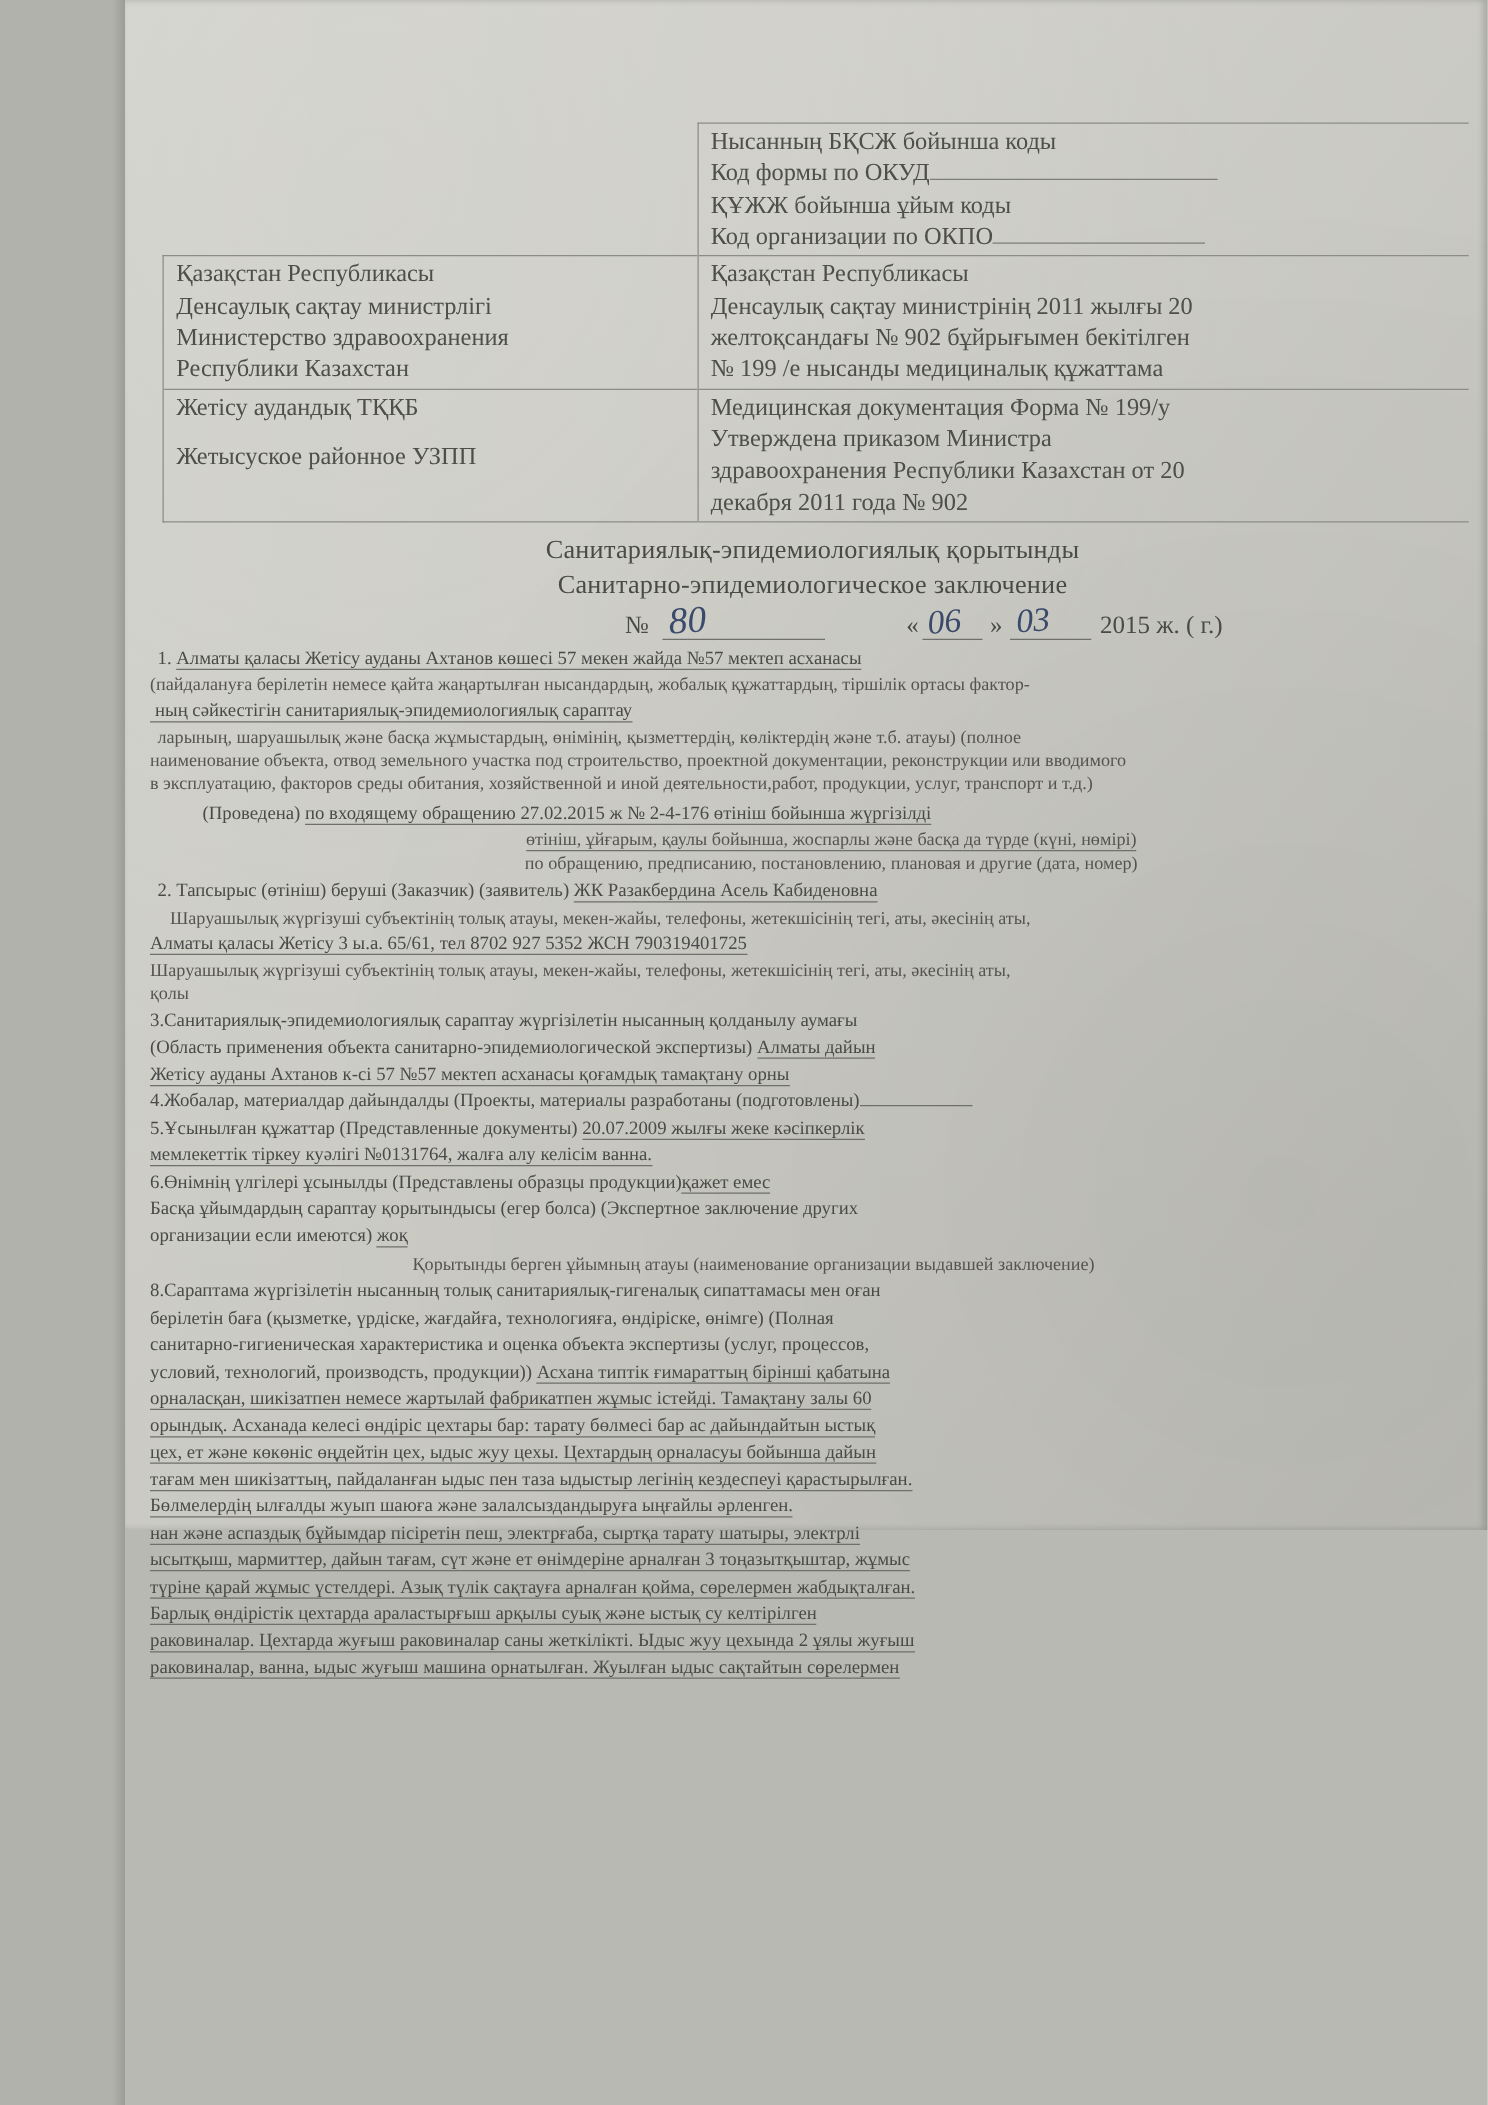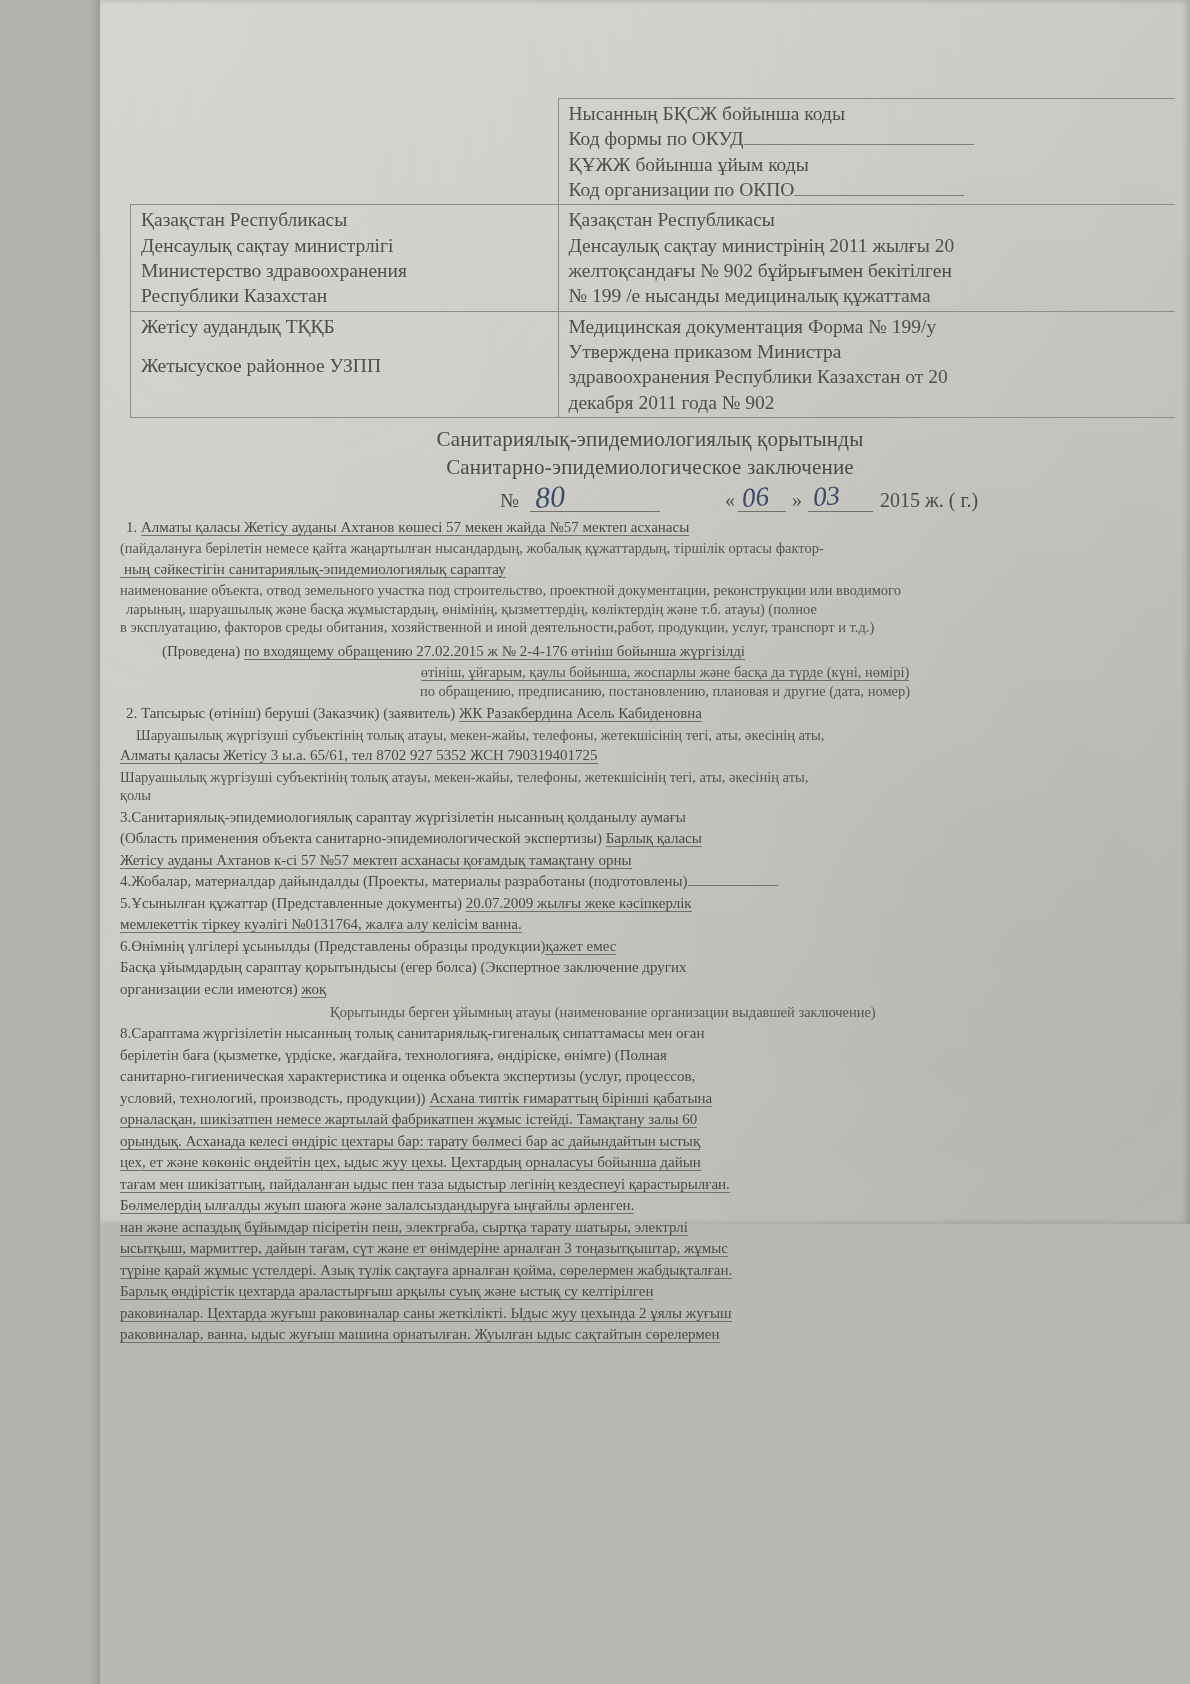--- a/index.html
+++ b/index.html
@@ -211,8 +211,8 @@
       <div class="big row">
         <span class="u" style="padding-left:4px;">ның сәйкестігін санитариялық-эпидемиологиялық сараптау</span>
       </div>
+      <div class="small blockline" style="padding-left:6px;">ларының, шаруашылық және басқа жұмыстардың, өнімінің, қызметтердің, көліктердің және т.б. атауы) (полное</div>
       <div class="small blockline">наименование объекта, отвод земельного участка под строительство, проектной документации, реконструкции или  вводимого</div>
-      <div class="small blockline" style="padding-left:6px;">ларының, шаруашылық және басқа жұмыстардың, өнімінің, қызметтердің, көліктердің және т.б. атауы) (полное</div>
       <div class="small blockline">в эксплуатацию, факторов среды обитания, хозяйственной и иной деятельности,работ, продукции, услуг, транспорт и т.д.)</div>
 
       <div class="big row" style="padding-left:42px; margin-top:5px;">

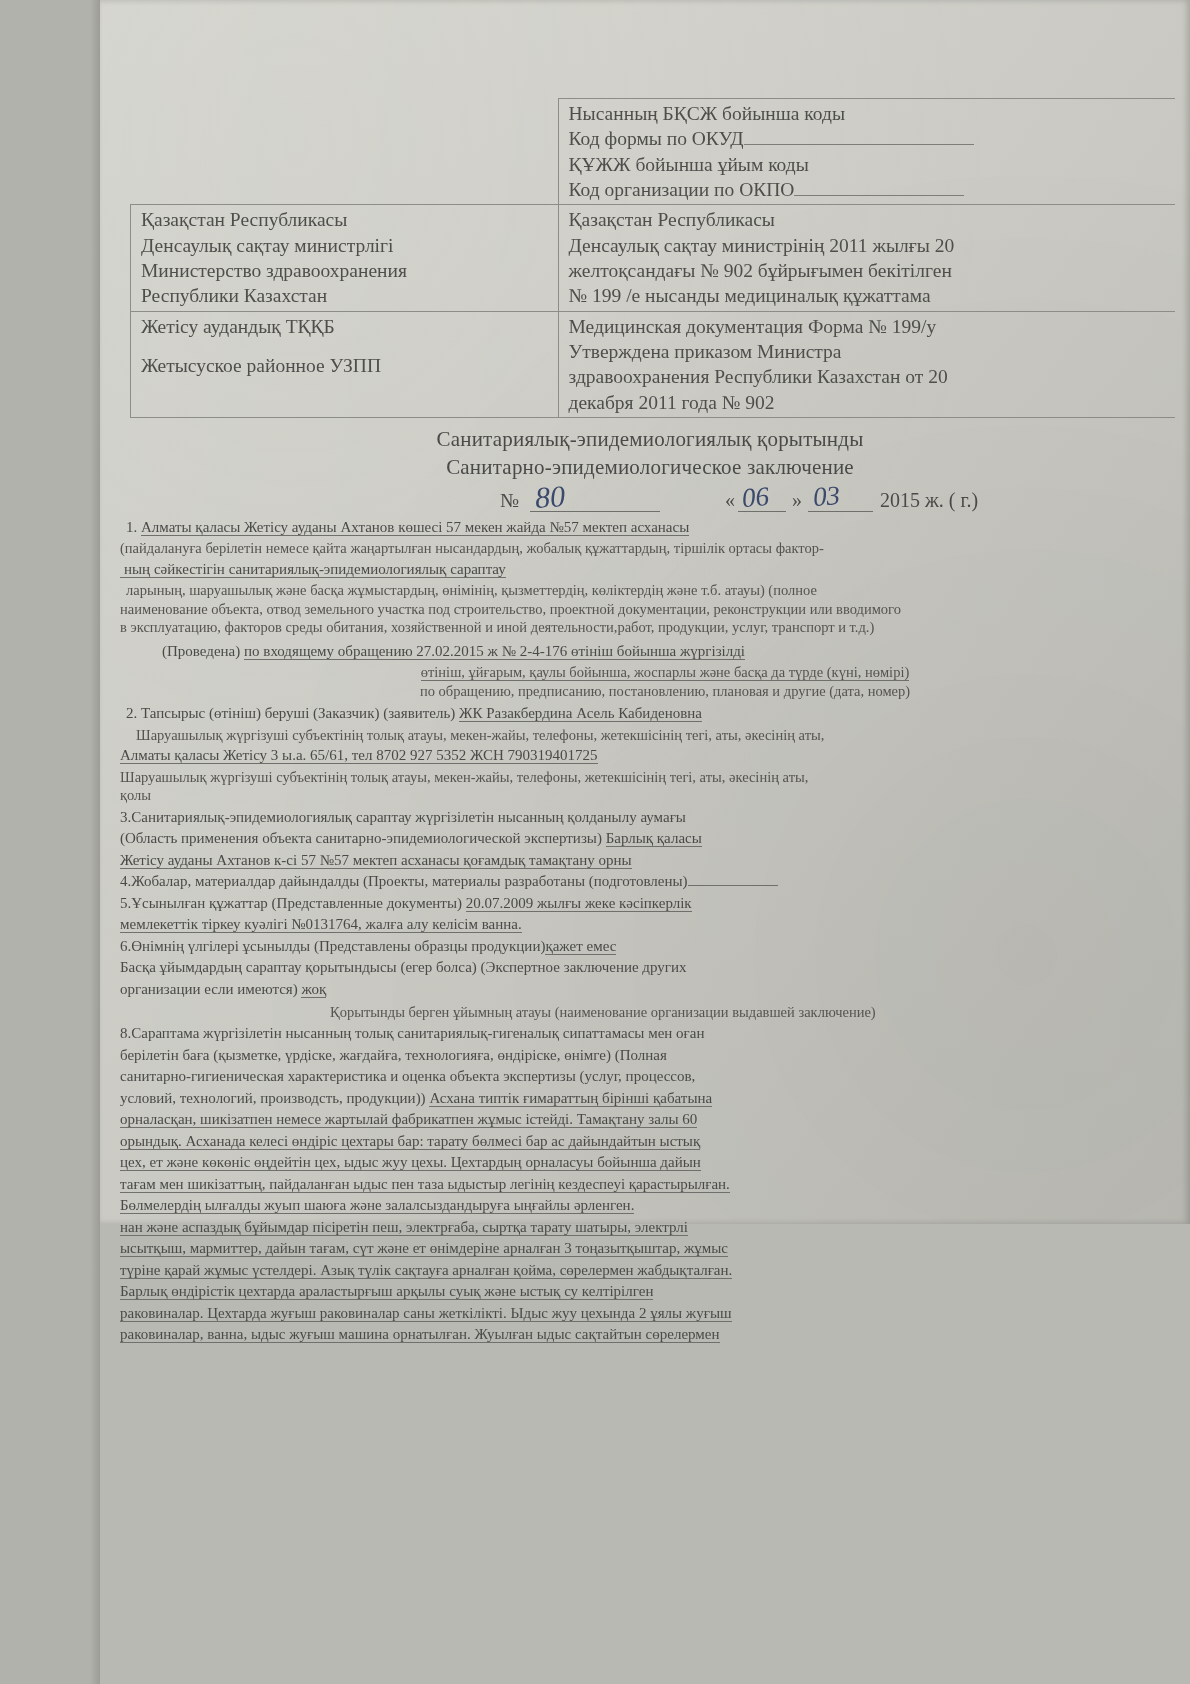--- a/index.html
+++ b/index.html
@@ -237,7 +237,7 @@
       <div class="big row nowrapline" style="margin-top:3px;">3.Санитариялық-эпидемиологиялық  сараптау  жүргізілетін  нысанның  қолданылу  аумағы</div>
       <div class="big row nowrapline">
         <span>(Область применения объекта санитарно-эпидемиологической экспертизы)</span>
-        <span class="u">Барлық қаласы</span>
+        <span class="u">Алматы дайын</span>
       </div>
       <div class="big row nowrapline">
         <span class="u">Жетісу ауданы Ахтанов к-сі 57  №57 мектеп асханасы  қоғамдық тамақтану орны</span>

